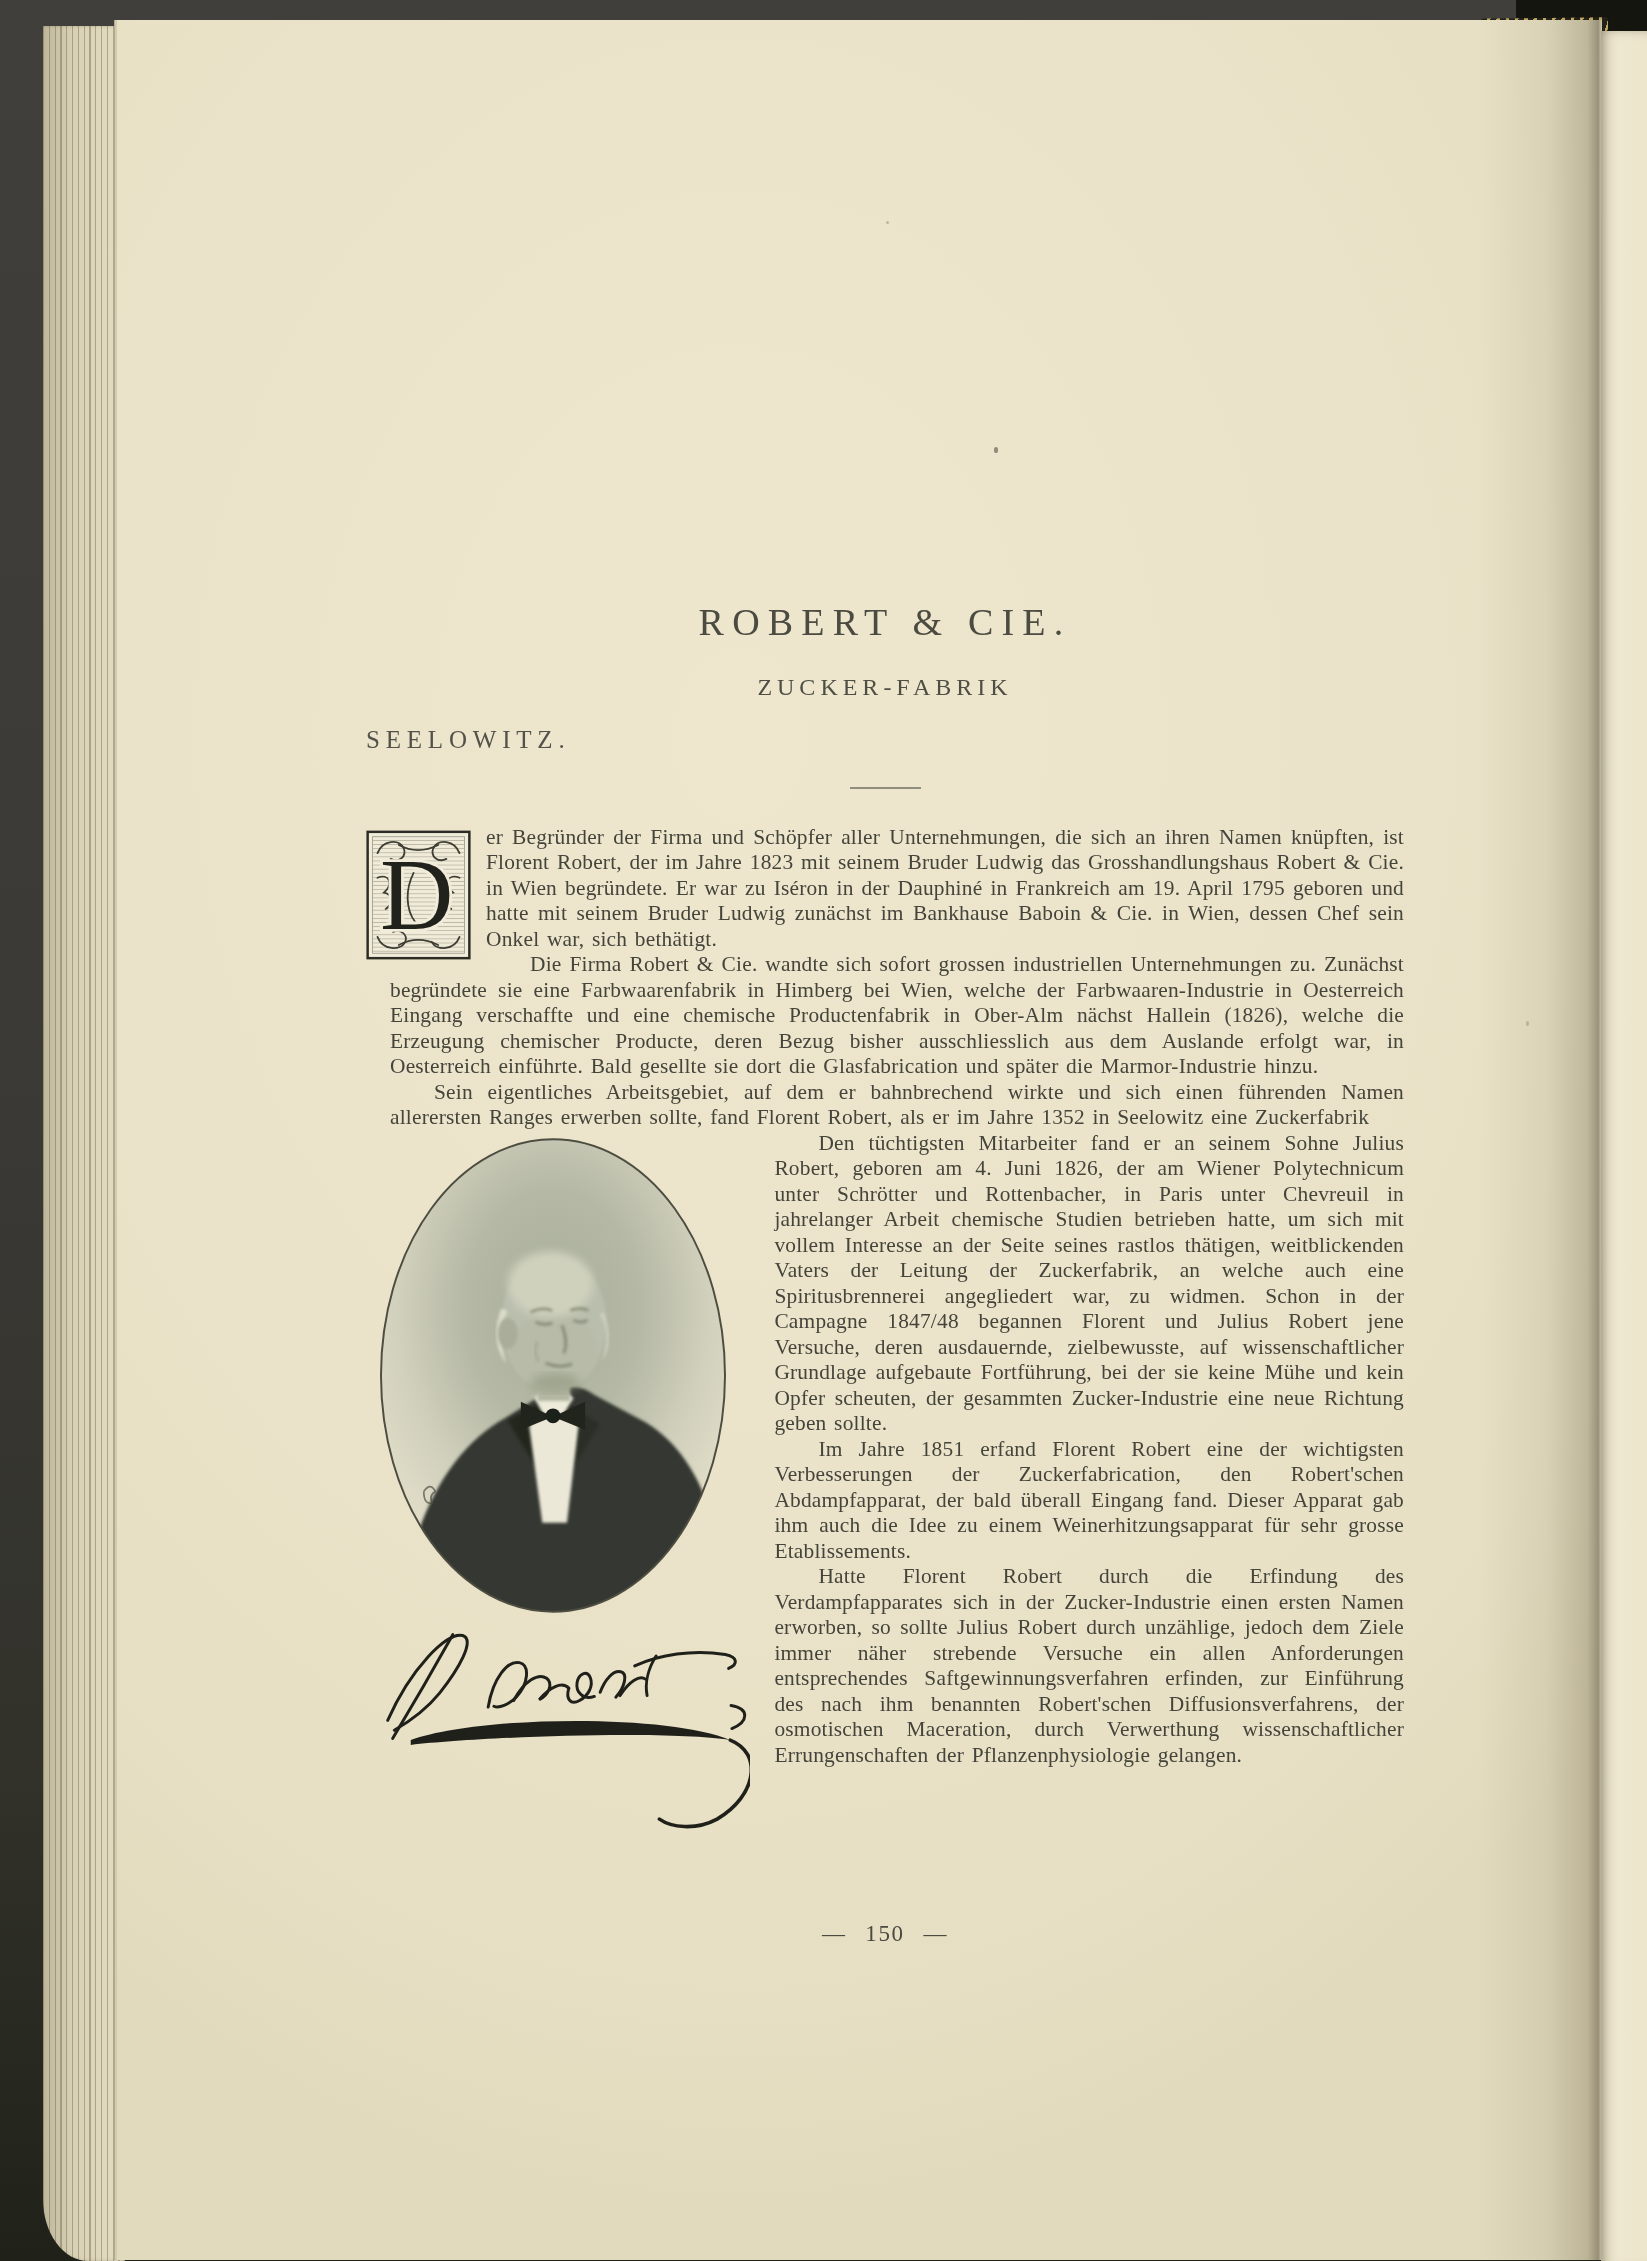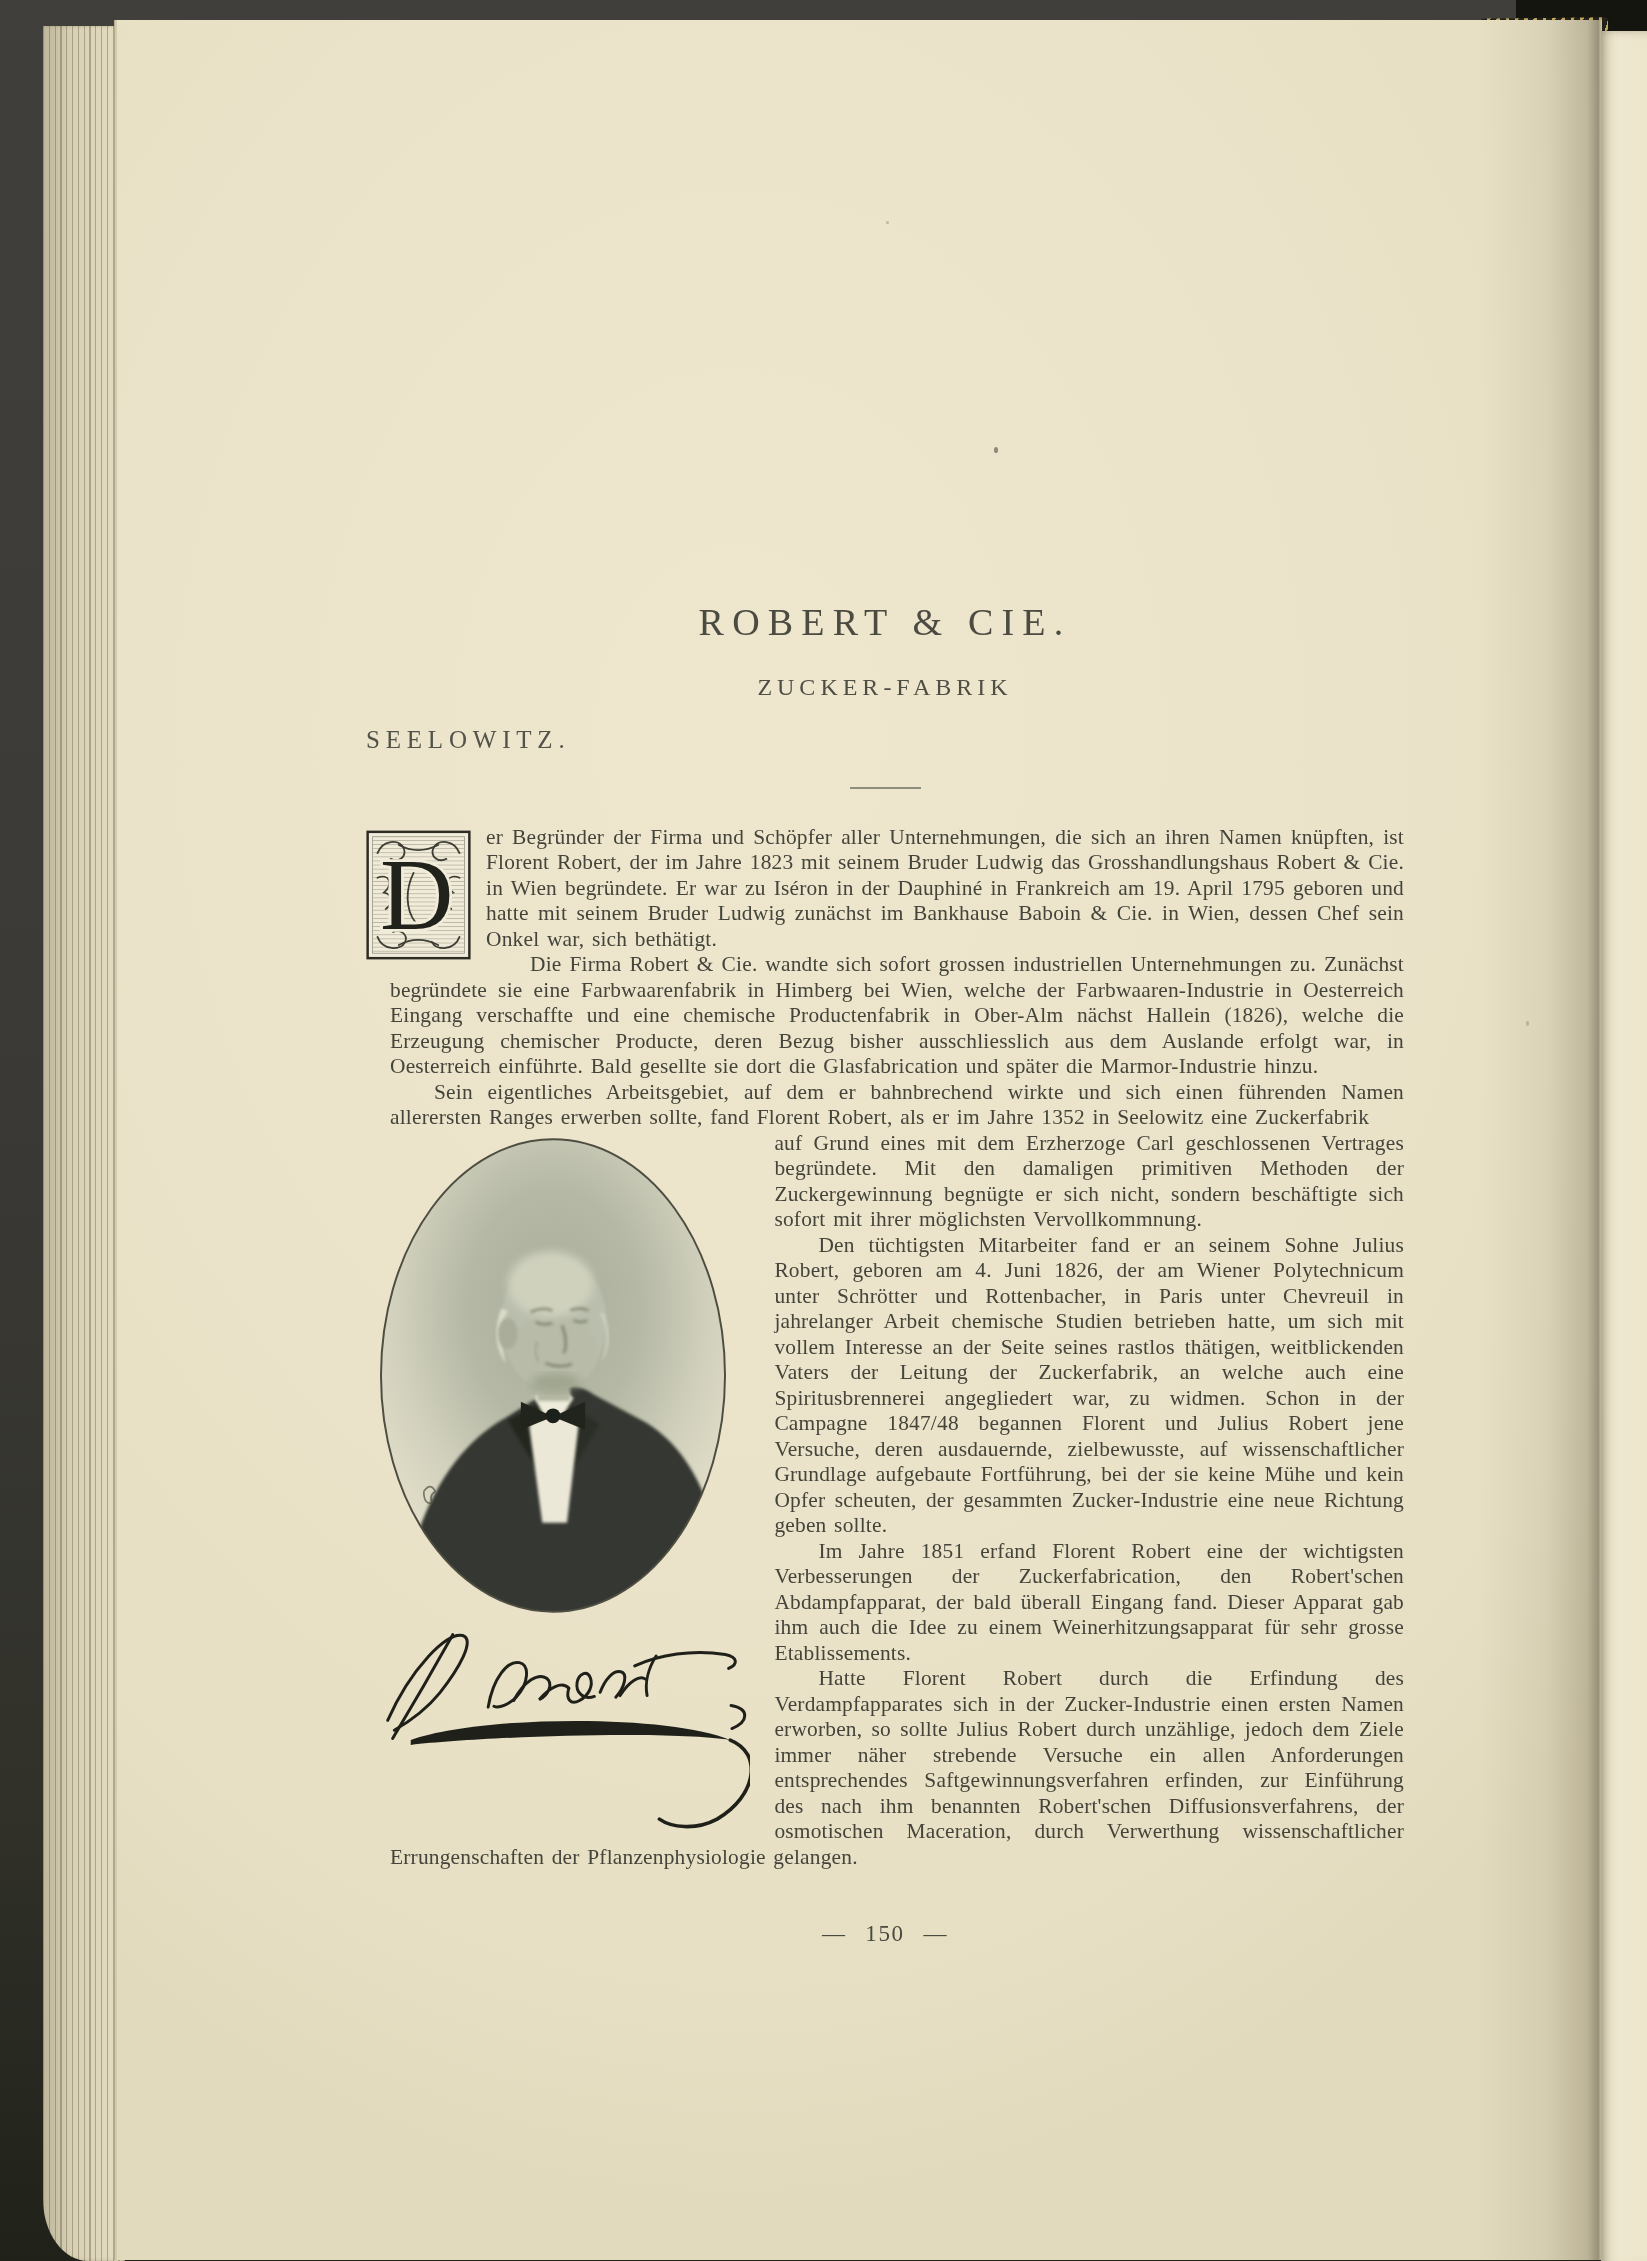--- a/index.html
+++ b/index.html
@@ -240,7 +240,6 @@
           </svg>
         </div>
 
-        <p class="noindent">auf Grund eines mit dem Erzherzoge Carl geschlossenen Vertrages begründete. Mit den damaligen primitiven Methoden der Zuckergewinnung begnügte er sich nicht, sondern beschäftigte sich sofort mit ihrer möglichsten Vervollkommnung.</p>
         <p>Den tüchtigsten Mitarbeiter fand er an seinem Sohne Julius Robert, geboren am 4. Juni 1826, der am Wiener Polytechnicum unter Schrötter und Rottenbacher, in Paris unter Chevreuil in jahrelanger Arbeit chemische Studien betrieben hatte, um sich mit vollem Interesse an der Seite seines rastlos thätigen, weitblickenden Vaters der Leitung der Zuckerfabrik, an welche auch eine Spiritusbrennerei angegliedert war, zu widmen. Schon in der Campagne 1847/48 begannen Florent und Julius Robert jene Versuche, deren ausdauernde, zielbewusste, auf wissenschaftlicher Grundlage aufgebaute Fortführung, bei der sie keine Mühe und kein Opfer scheuten, der gesammten Zucker-Industrie eine neue Richtung geben sollte.</p>
         <p>Im Jahre 1851 erfand Florent Robert eine der wichtigsten Verbesserungen der Zuckerfabrication, den Robert'schen Abdampfapparat, der bald überall Eingang fand. Dieser Apparat gab ihm auch die Idee zu einem Weinerhitzungsapparat für sehr grosse Etablissements.</p>
         <p>Hatte Florent Robert durch die Erfindung des Verdampfapparates sich in der Zucker-Industrie einen ersten Namen erworben, so sollte Julius Robert durch unzählige, jedoch dem Ziele immer näher strebende Versuche ein allen Anforderungen entsprechendes Saftgewinnungsverfahren erfinden, zur Einführung des nach ihm benannten Robert'schen Diffusionsverfahrens, der osmotischen Maceration, durch Verwerthung wissenschaftlicher Errungenschaften der Pflanzenphysiologie gelangen.</p>

